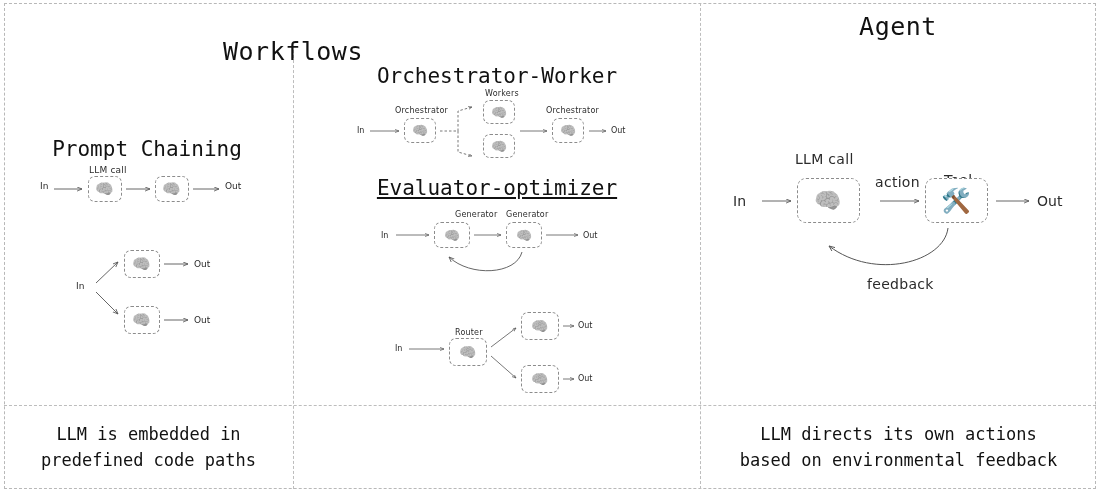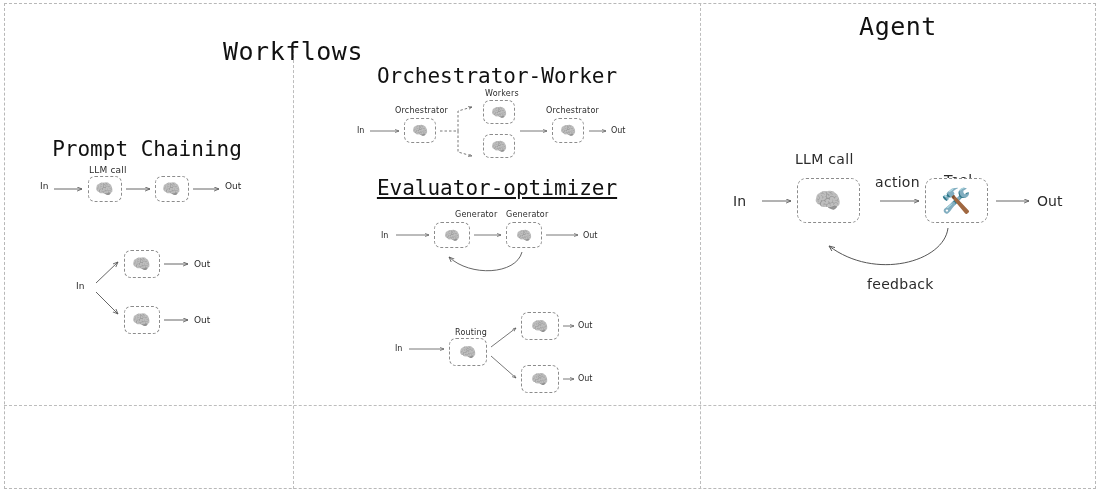--- a/index.html
+++ b/index.html
@@ -265,7 +265,7 @@
 
   <div class="io-label" style="left:395px; top:344px; font-size:8px;">In</div>
 
-  <div class="hand sm" style="left:455px; top:328px;">Routing</div>
+  <div class="hand sm" style="left:455px; top:328px;">Router</div>
   <div class="node" style="left:449px; top:338px; width:38px; height:28px;">
     <span class="brain" style="font-size:14px;">🧠</span>
   </div>

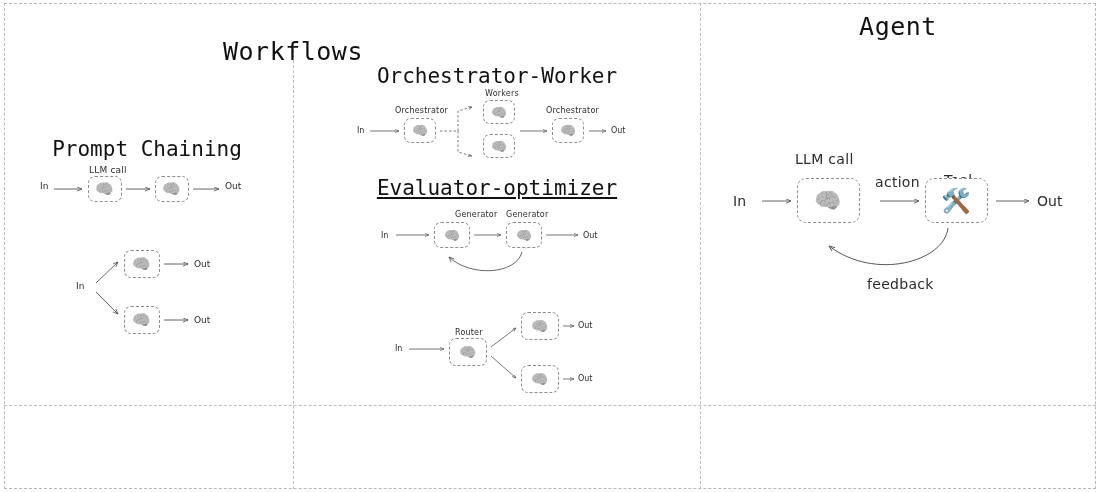--- a/index.html
+++ b/index.html
@@ -313,6 +313,8 @@
     <path d="M948,228 C944,262 875,281 829,246" stroke-width="1" marker-end="url(#ah)"></path>
   </svg>
 
+  <div class="caption" id="caption-left">LLM is embedded in
+predefined code paths</div>
 
 </div>
 

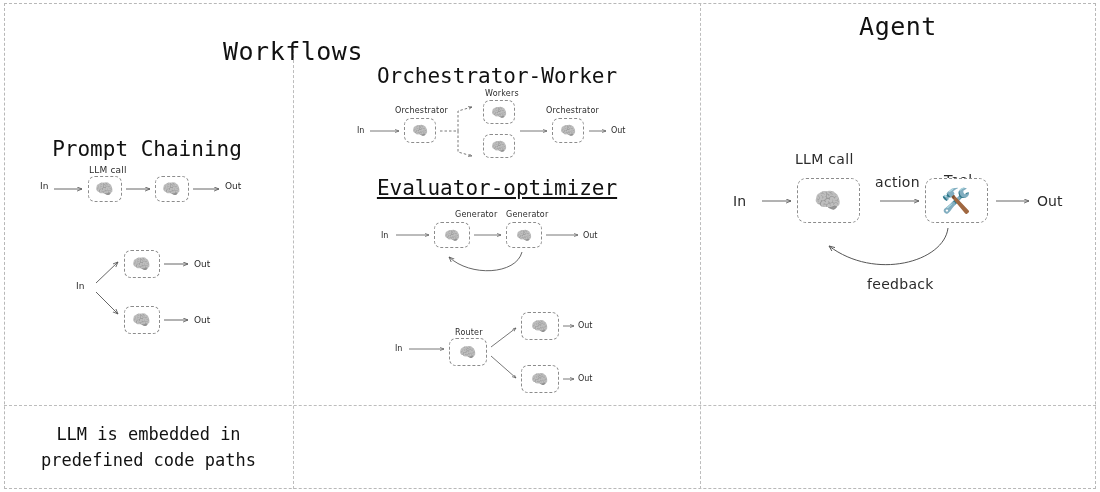--- a/index.html
+++ b/index.html
@@ -315,6 +315,8 @@
 
   <div class="caption" id="caption-left">LLM is embedded in
 predefined code paths</div>
+  <div class="caption" id="caption-right">LLM directs its own actions
+based on environmental feedback</div>
 
 </div>
 

